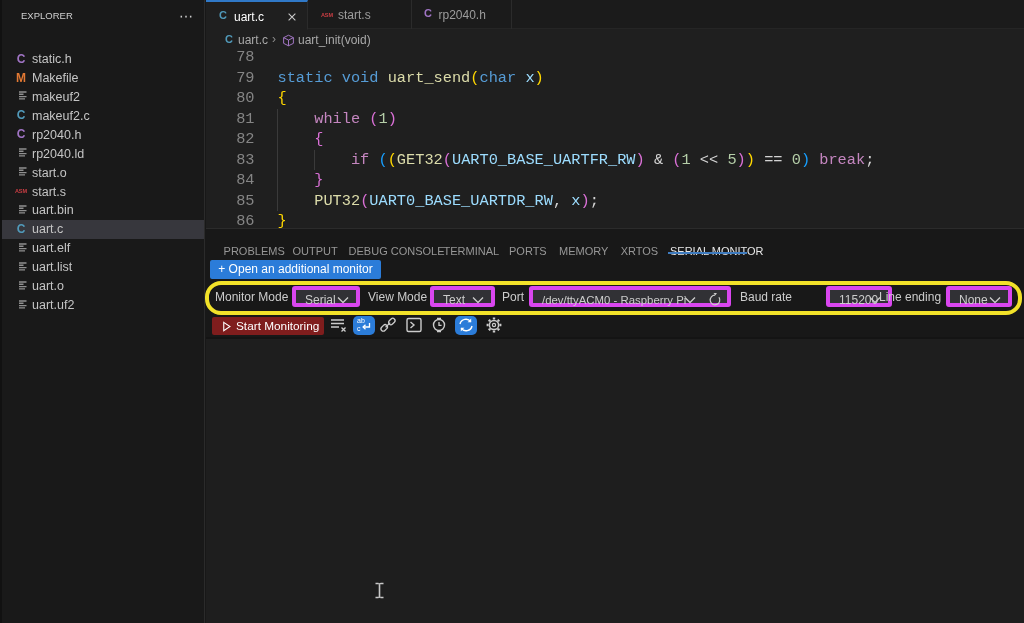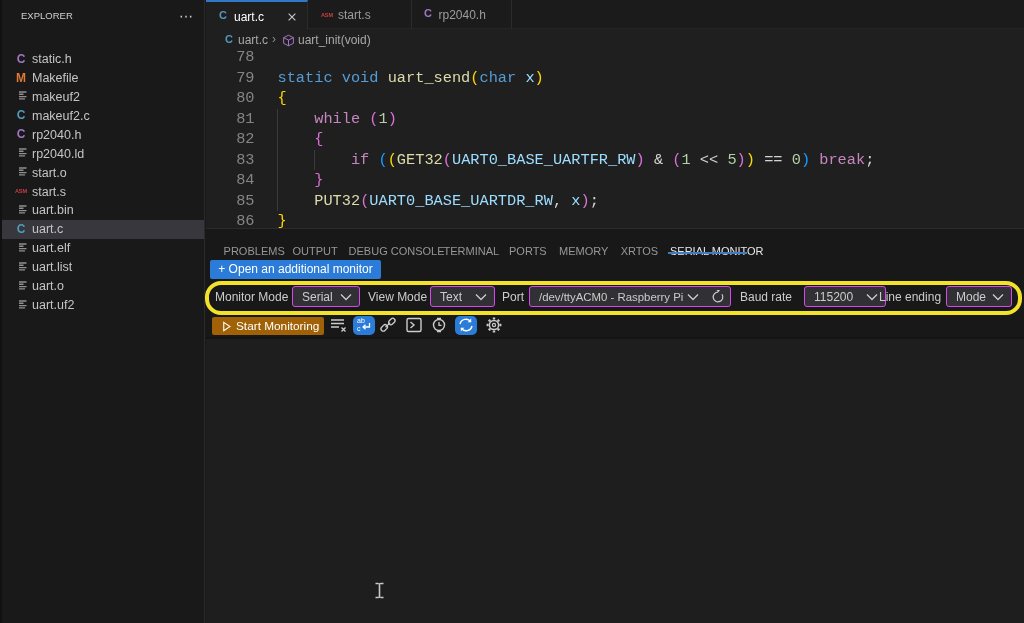--- a/index.html
+++ b/index.html
@@ -63,7 +63,7 @@
 
 #settings { position:absolute; left:0; top:57px; width:818px; height:24px; }
 .slabel { position:absolute; top:4px; font-size:12px; color:#cccccc; }
-.dd { position:absolute; top:0; height:21px; background:#313135; border:1px solid #d946ef; border-radius:3px; color:#cccccc; font-size:12px; }
+.dd { position:absolute; top:0; height:21px; background:#313135; border:4px solid #d946ef; border-radius:3px; color:#cccccc; font-size:12px; }
 .dd .dtext { position:absolute; left:9px; top:3px; }
 .dd svg.chv { position:absolute; right:7px; top:6px; }
 

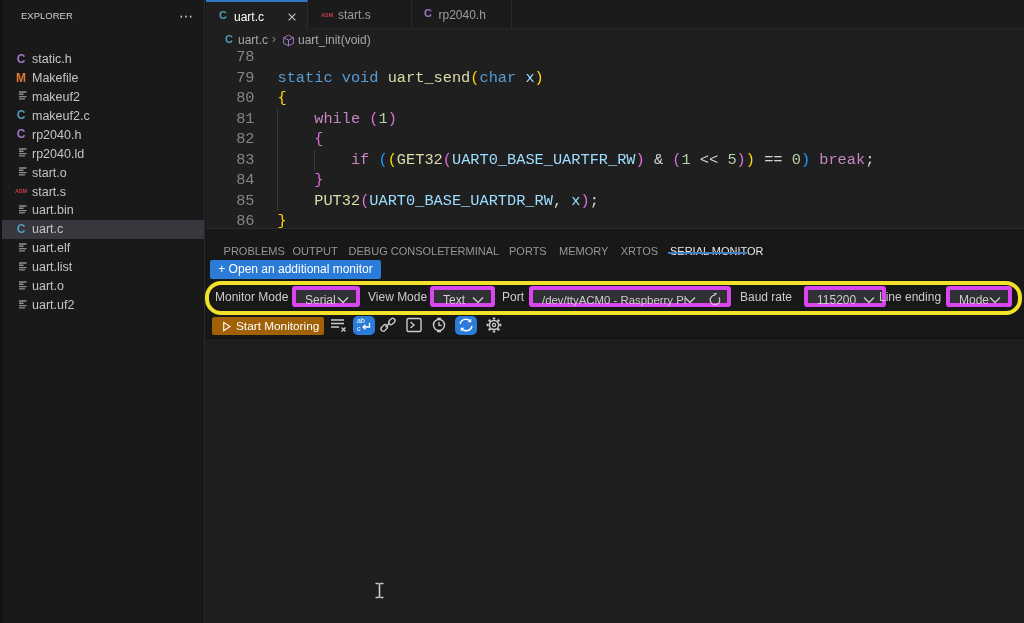--- a/index.html
+++ b/index.html
@@ -245,7 +245,7 @@
           </svg>
         </div>
         <span class="slabel" style="left:534px;">Baud rate</span>
-        <div class="dd" style="left:598px;width:82px;">
+        <div class="dd" style="left:620px;width:66px;">
           <span class="dtext">115200</span>
           <svg class="chv" width="12" height="9" viewBox="0 0 12 9">
             <path d="M1 1.5 l5 5 l5 -5" stroke="#cccccc" stroke-width="1.3" fill="none"></path>

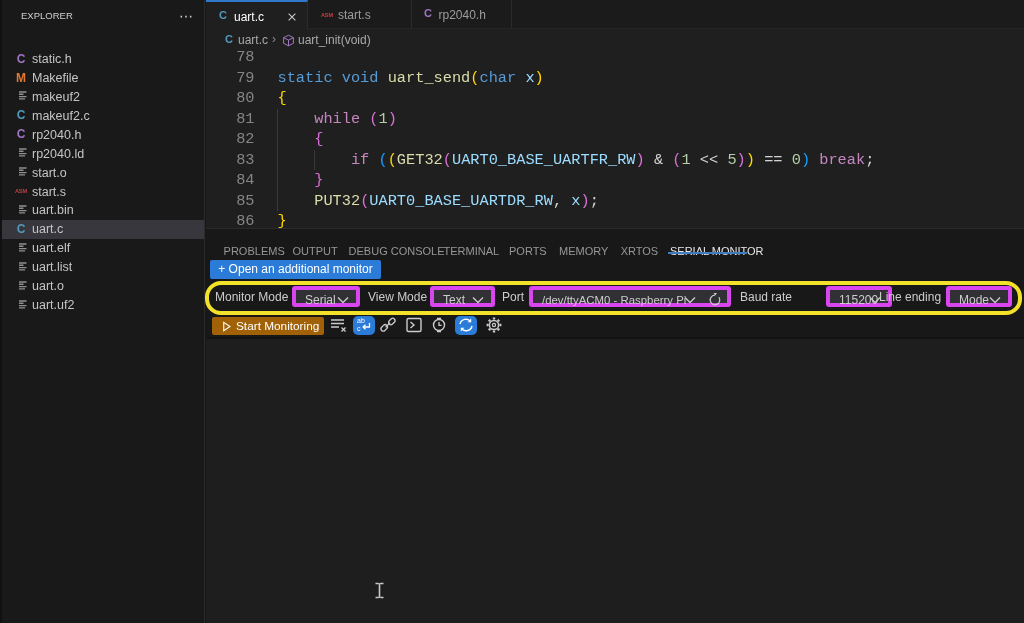--- a/index.html
+++ b/index.html
@@ -253,7 +253,7 @@
         </div>
         <span class="slabel" style="left:673px;">Line ending</span>
         <div class="dd" style="left:740px;width:66px;">
-          <span class="dtext">Mode</span>
+          <span class="dtext">None</span>
           <svg class="chv" width="12" height="9" viewBox="0 0 12 9">
             <path d="M1 1.5 l5 5 l5 -5" stroke="#cccccc" stroke-width="1.3" fill="none"></path>
           </svg>

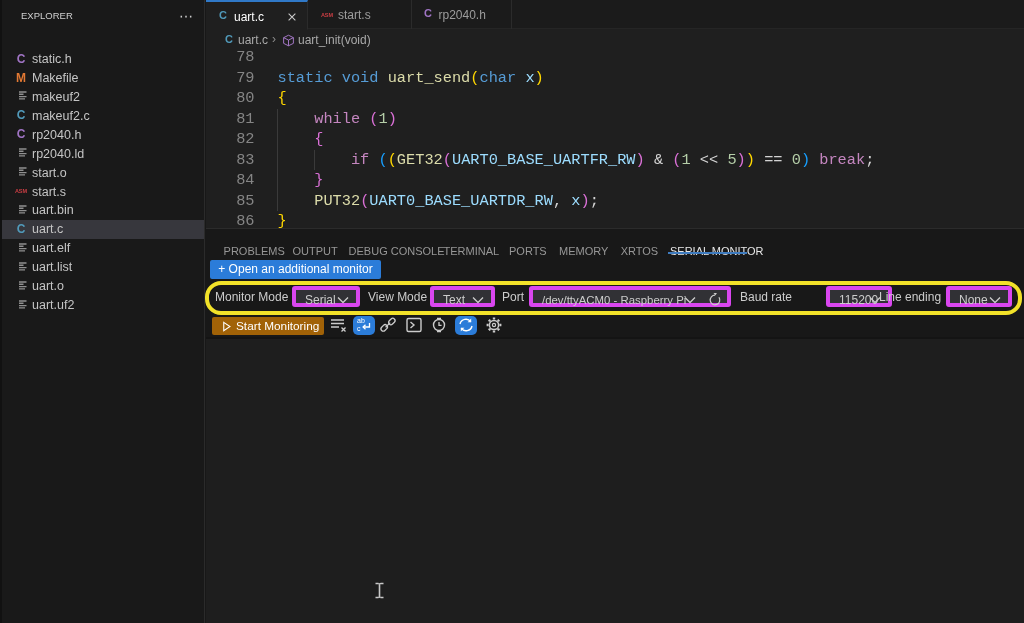--- a/index.html
+++ b/index.html
@@ -69,7 +69,7 @@
 
 
 #toolbar { position:absolute; left:0; top:88px; width:818px; height:24px; }
-#startbtn { position:absolute; left:6px; top:0; width:112px; height:18px; background:#a16207; border-radius:2px; color:#fff; font-size:11.8px; line-height:18px; white-space:nowrap; }
+#startbtn { position:absolute; left:6px; top:0; width:112px; height:18px; background:#7f1d1d; border-radius:2px; color:#fff; font-size:11.8px; line-height:18px; white-space:nowrap; }
 .icobox { position:absolute; top:-1.5px; width:22px; height:19.5px; border-radius:5px; }
 .icobox.on { background:#2b7cd9; }
 .icobox svg { position:relative; top:-1.5px; }

